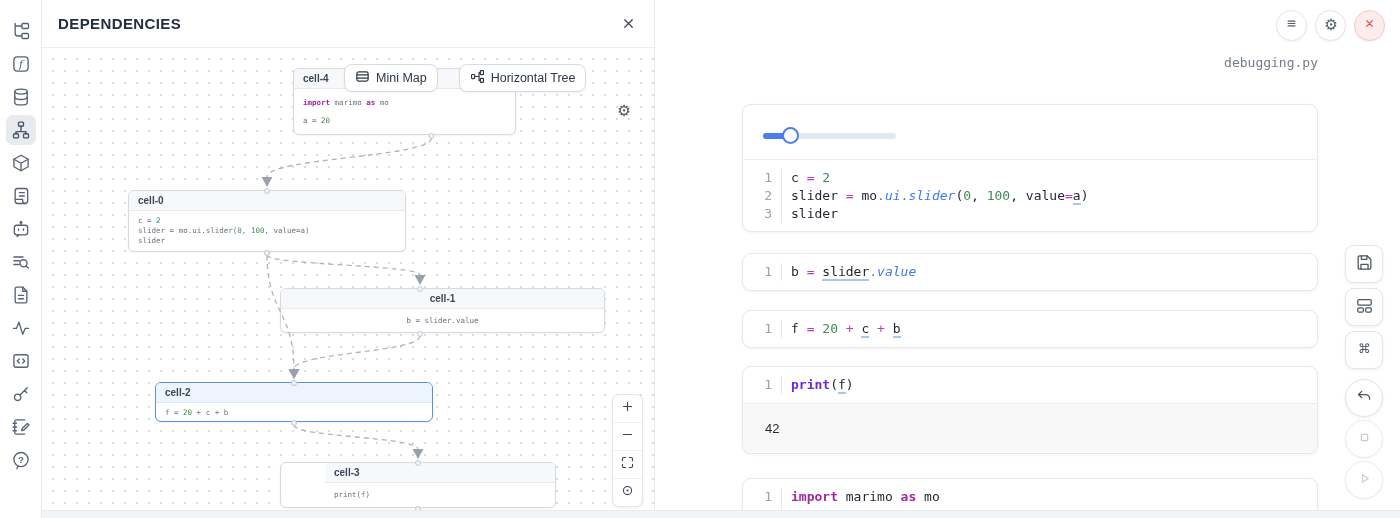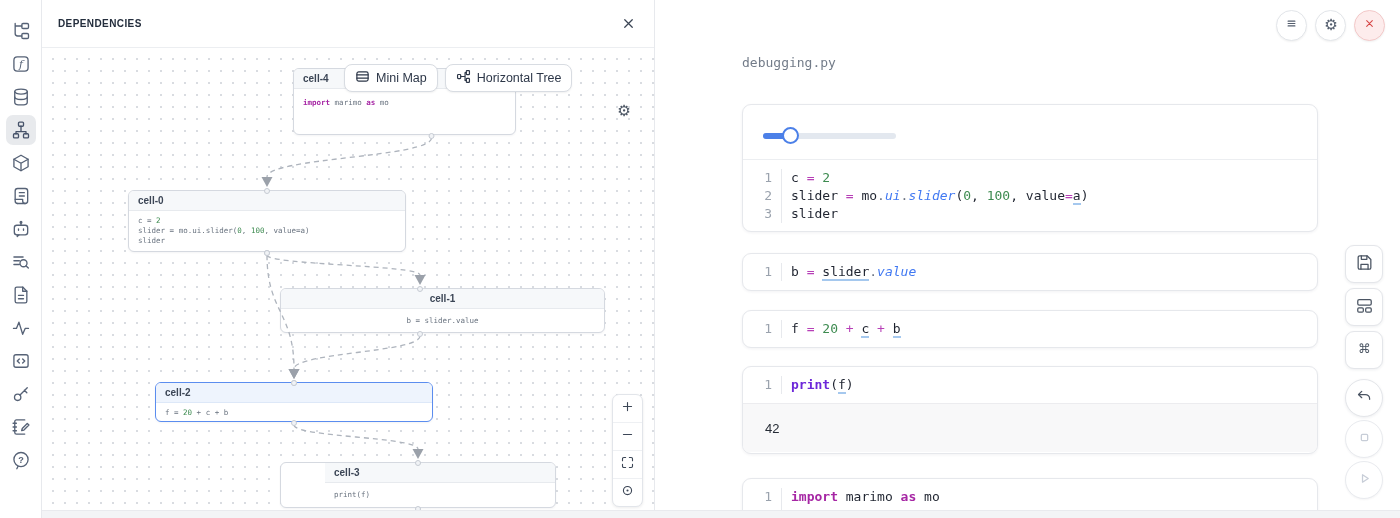--- a/index.html
+++ b/index.html
@@ -18,7 +18,7 @@
              border-right:1px solid #e7e9ed;background:#fff;}
   .dep-header{height:48px;box-sizing:border-box;border-bottom:1px solid #eceef1;display:flex;
               align-items:center;justify-content:space-between;padding:0 18px 0 16px;}
-  .dep-title{font-size:10px;font-weight:bold;letter-spacing:.4px;color:#242e3d;}
+  .dep-title{font-size:15px;font-weight:bold;letter-spacing:.4px;color:#242e3d;}
   .dep-close{color:#3a4454;cursor:pointer;display:flex;}
   .graph{position:absolute;top:48px;left:0;width:612px;height:462px;overflow:hidden;
          background-image:radial-gradient(circle,#d9dce1 1px,transparent 1.3px);

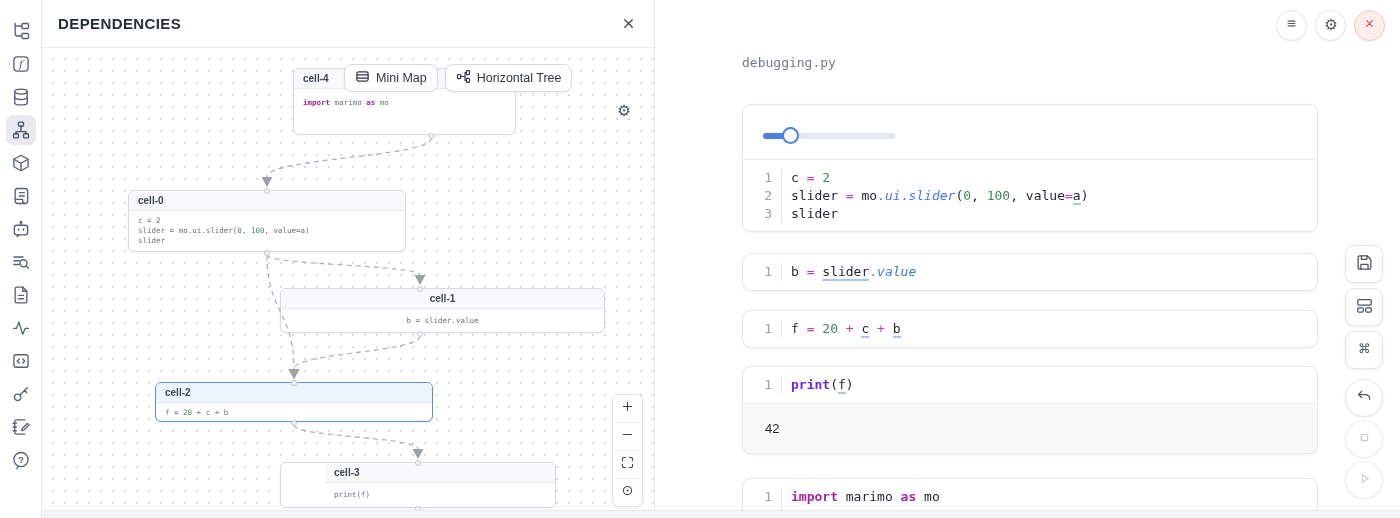--- a/index.html
+++ b/index.html
@@ -49,7 +49,7 @@
   .bottom-scrollbar{position:absolute;left:42px;right:0;bottom:0;height:7px;background:#f3f4f6;
                     border-top:1px solid #e9eaee;z-index:20;}
   
-  .nb-title{position:absolute;left:742px;top:55px;width:576px;text-align:left;
+  .nb-title{position:absolute;left:742px;top:55px;width:576px;text-align:right;
             font-family:"DejaVu Sans Mono",monospace;font-size:13px;color:#737c89;}
   .header-btns{position:absolute;left:1276px;top:10px;display:flex;gap:8px;z-index:15;}
   .hbtn{width:31px;height:31px;border-radius:50%;background:#fff;border:1px solid #e3e6ea;

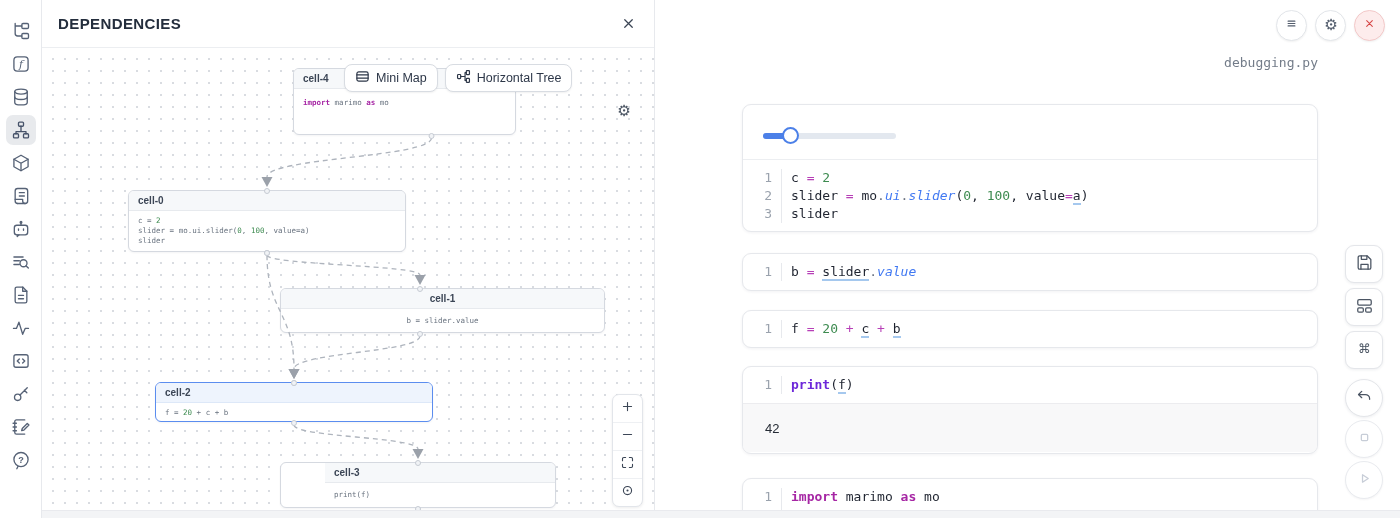--- a/index.html
+++ b/index.html
@@ -33,7 +33,7 @@
   .gnode-body{padding:5px 9px;font-family:"DejaVu Sans Mono",monospace;font-size:7.5px;color:#68727f;}
   .gnode-line{white-space:pre;}
   .gnode .tk-pl{color:#68727f;}
-  .view-buttons{position:absolute;left:302px;top:16px;display:flex;gap:7px;z-index:10;}
+  .view-buttons{position:absolute;left:302px;top:16px;display:flex;gap:21px;z-index:10;}
   .view-btn{display:flex;align-items:center;gap:6px;background:#fff;border:1px solid #d8dce2;
             border-radius:8px;padding:4px 10px;font-size:12.5px;color:#2d3748;cursor:pointer;
             box-shadow:0 1px 2px rgba(0,0,0,.06);white-space:nowrap;}

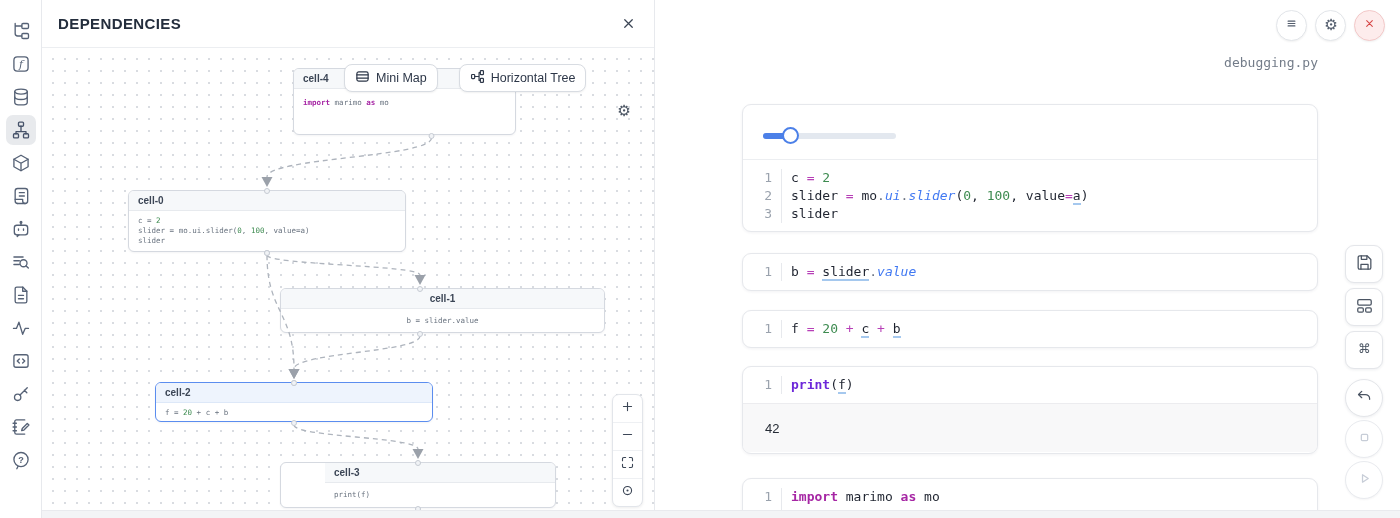--- a/index.html
+++ b/index.html
@@ -301,6 +301,7 @@
           <div class="gnode-header">cell-4</div>
           <div class="gnode-body" style="line-height:17.5px">
             <div class="gnode-line"><span class="tk-kw">import</span><span class="tk-pl"> marimo </span><span class="tk-kw">as</span><span class="tk-pl"> mo</span></div>
+            <div class="gnode-line"><span class="tk-pl">a = </span><span class="tk-num">20</span></div>
           </div>
         </div>
         <div class="gnode" style="left: 86px; top: 142px; width: 278px; height: 62px;">

